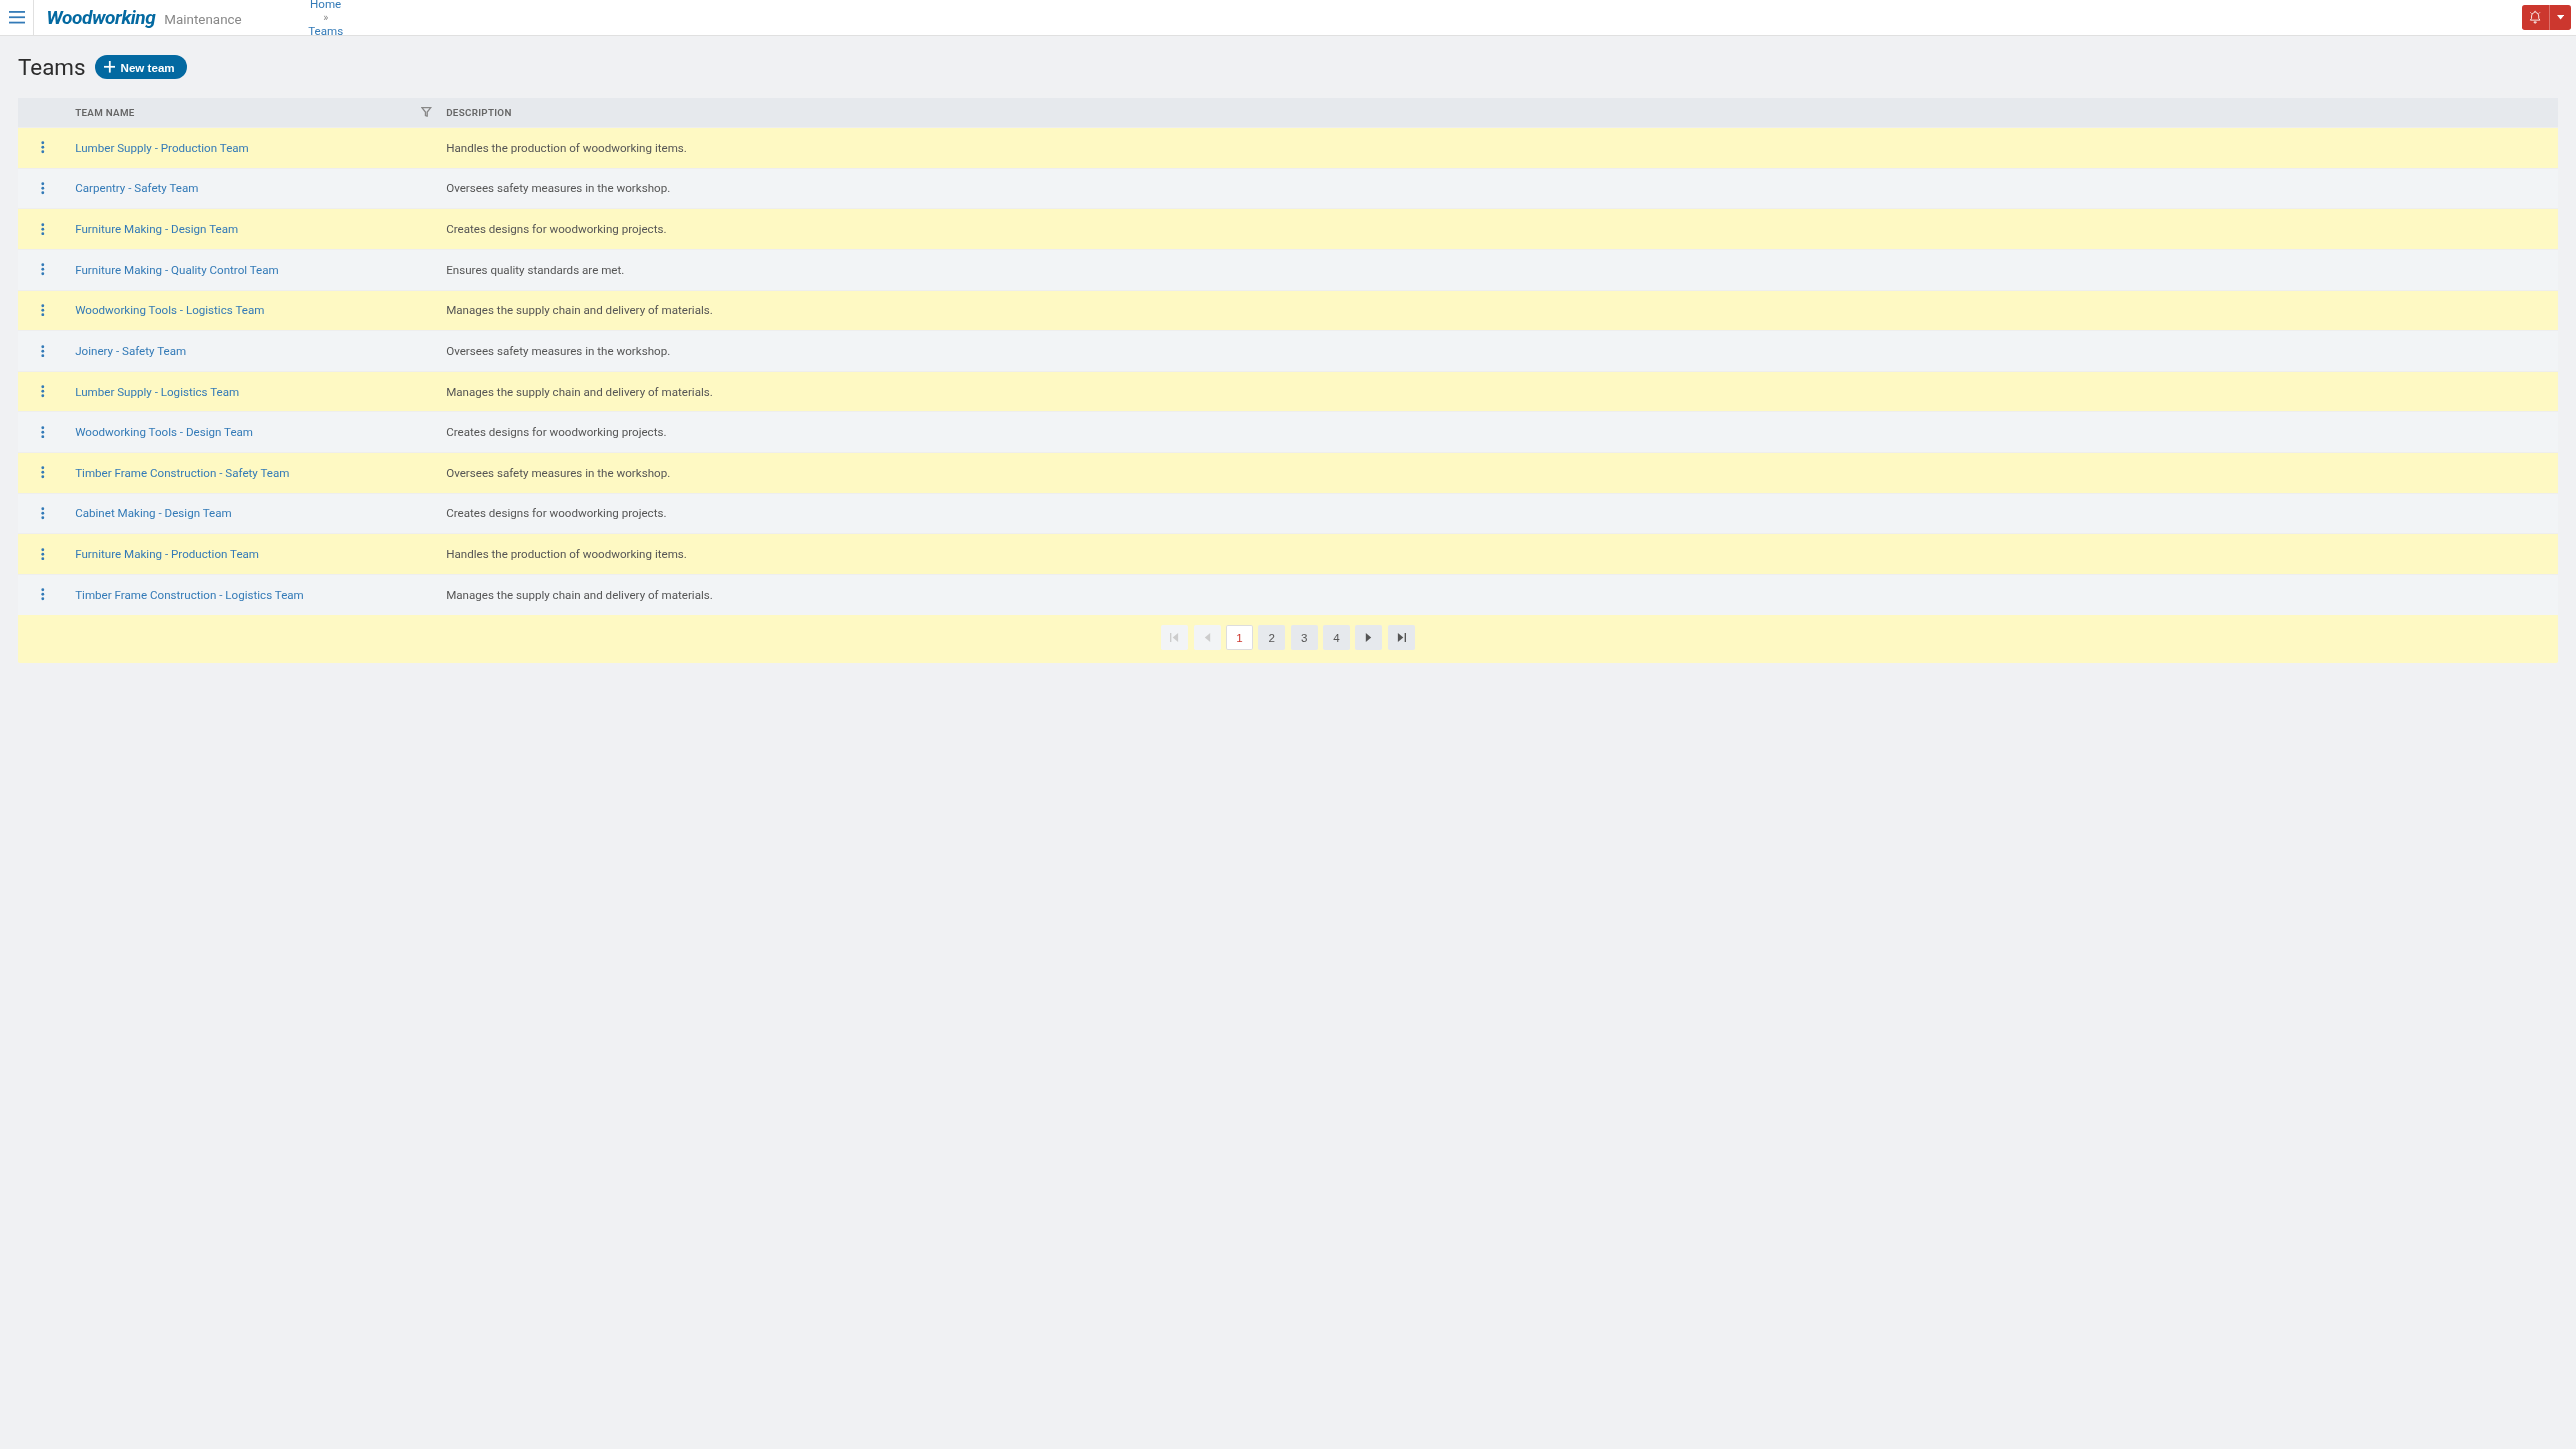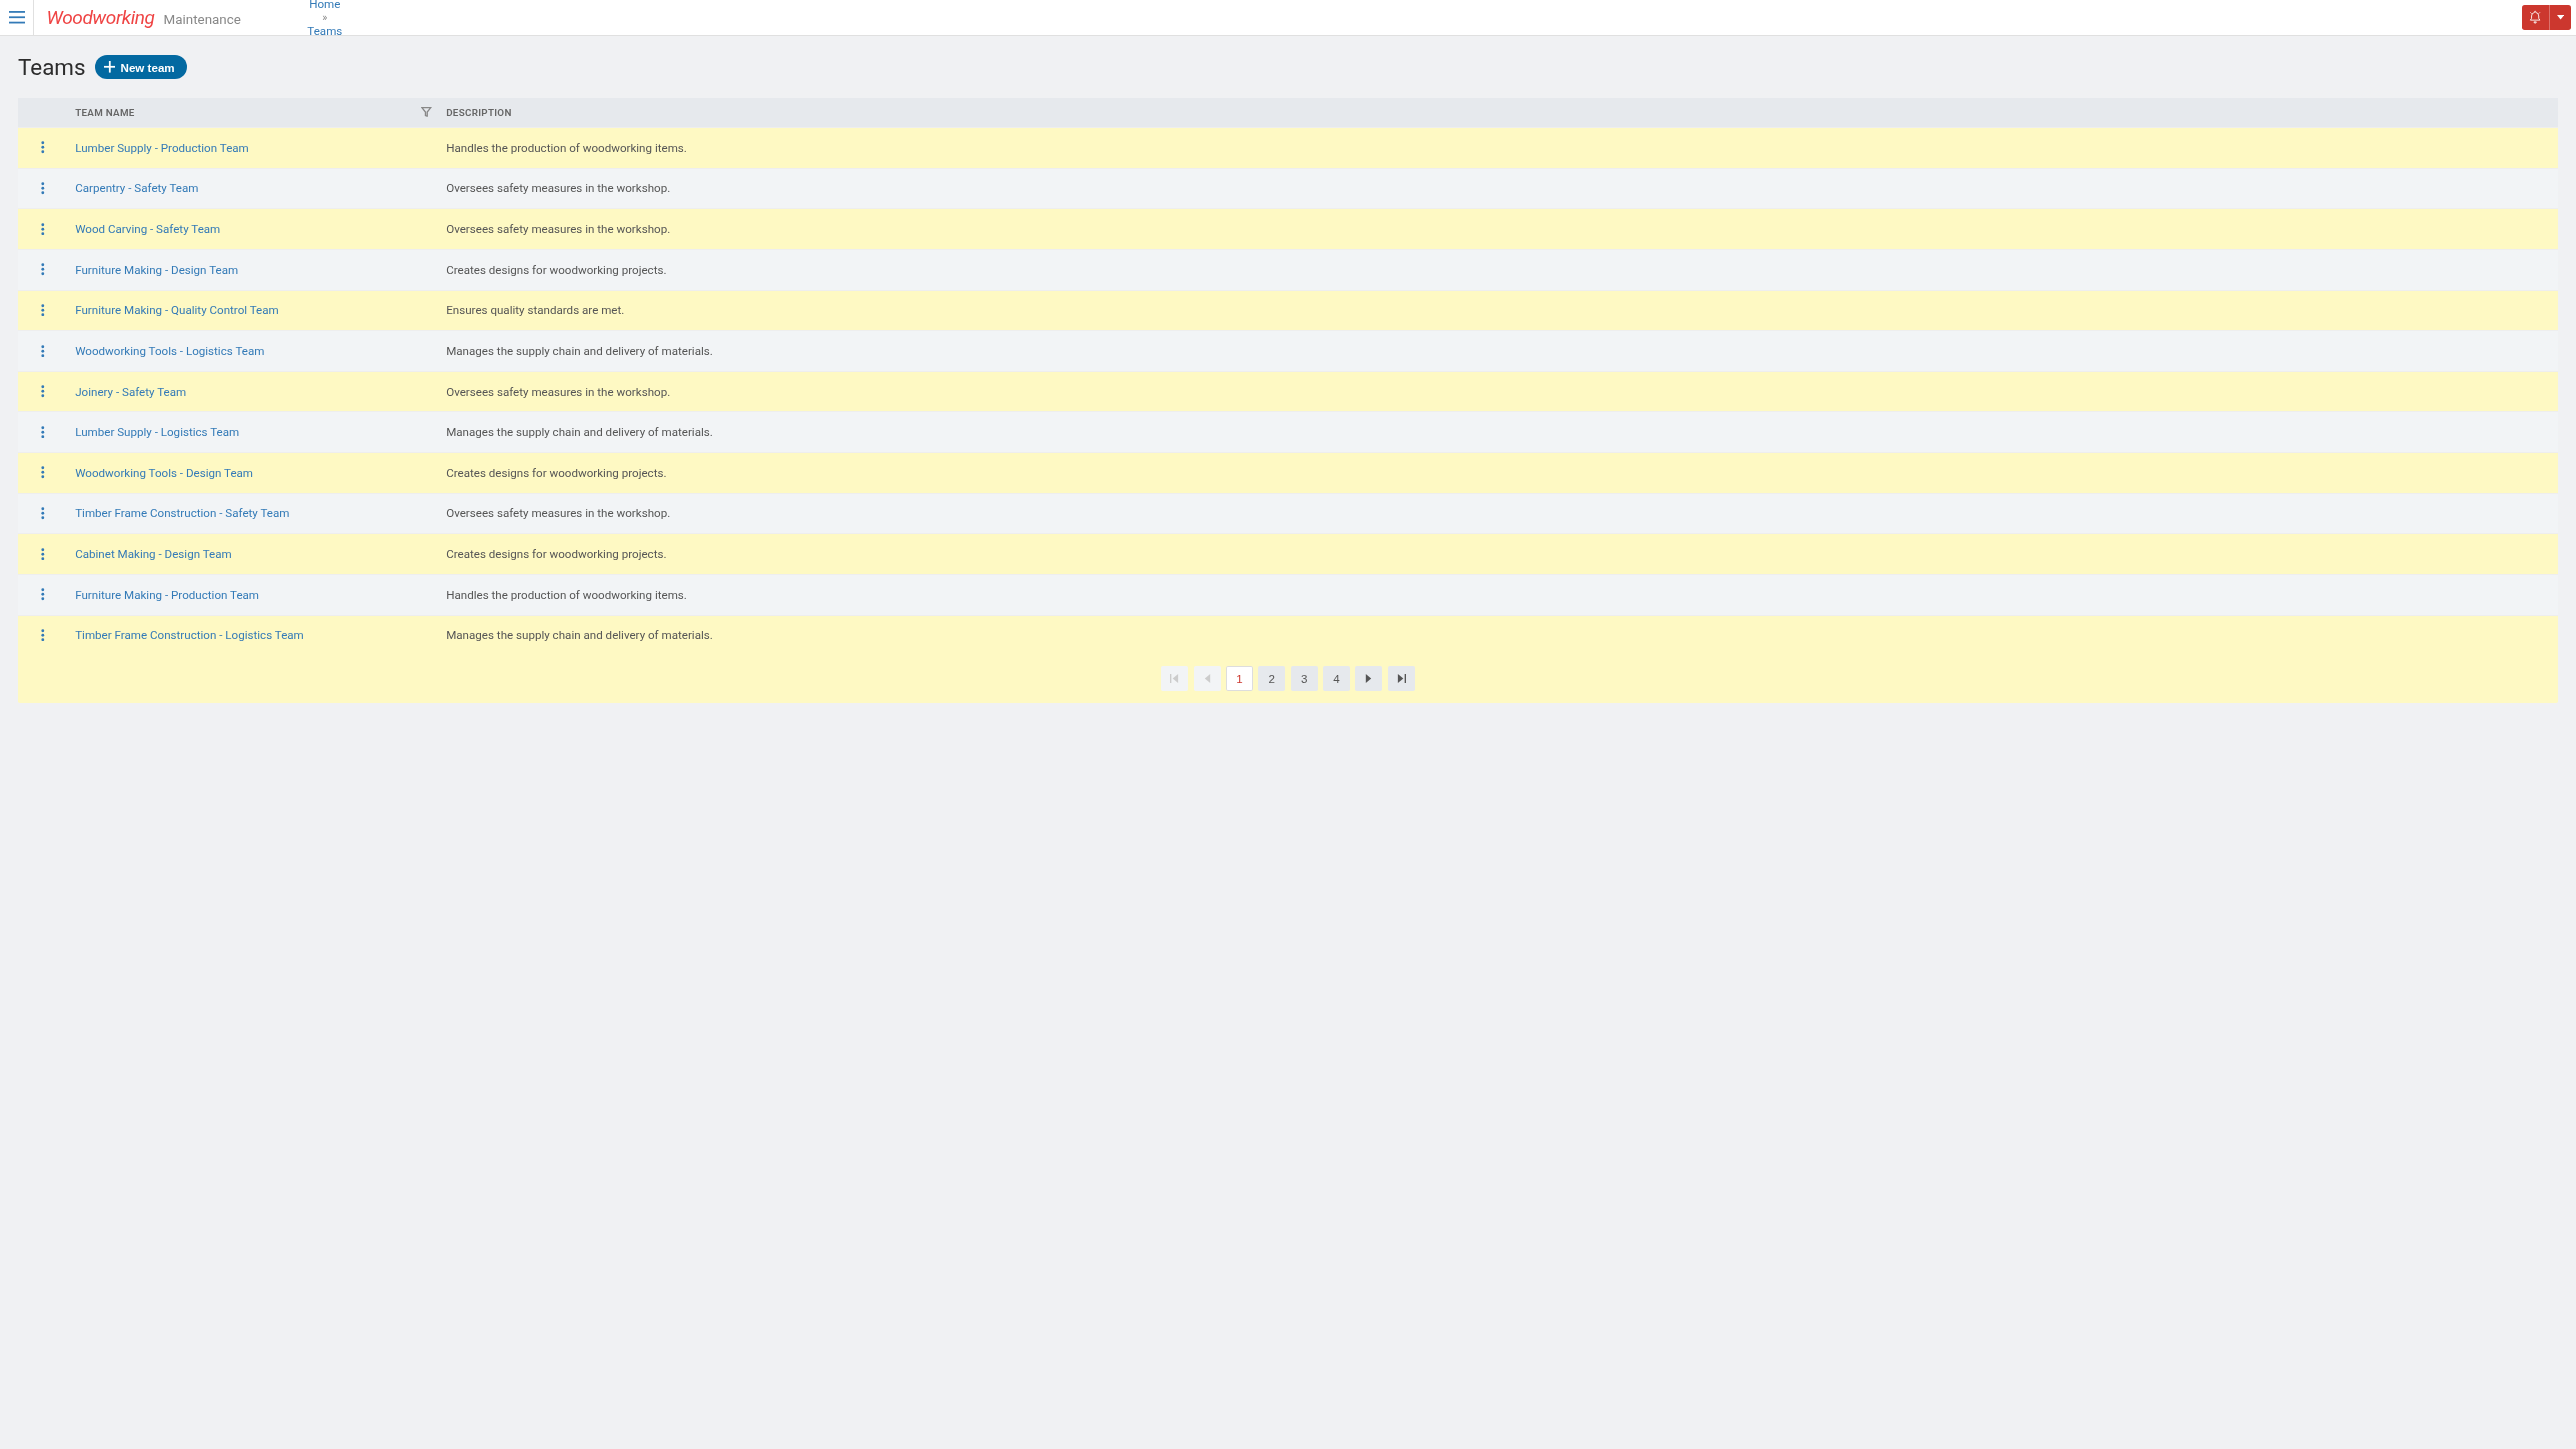--- a/index.html
+++ b/index.html
@@ -41,8 +41,8 @@
     }
     .brand {
       font-size: 19px;
-      font-weight: 400;
-      color: #ef4444;
+      font-weight: 700;
+      color: #0369a1;
       font-style: italic;
       letter-spacing: -0.4px;
     }

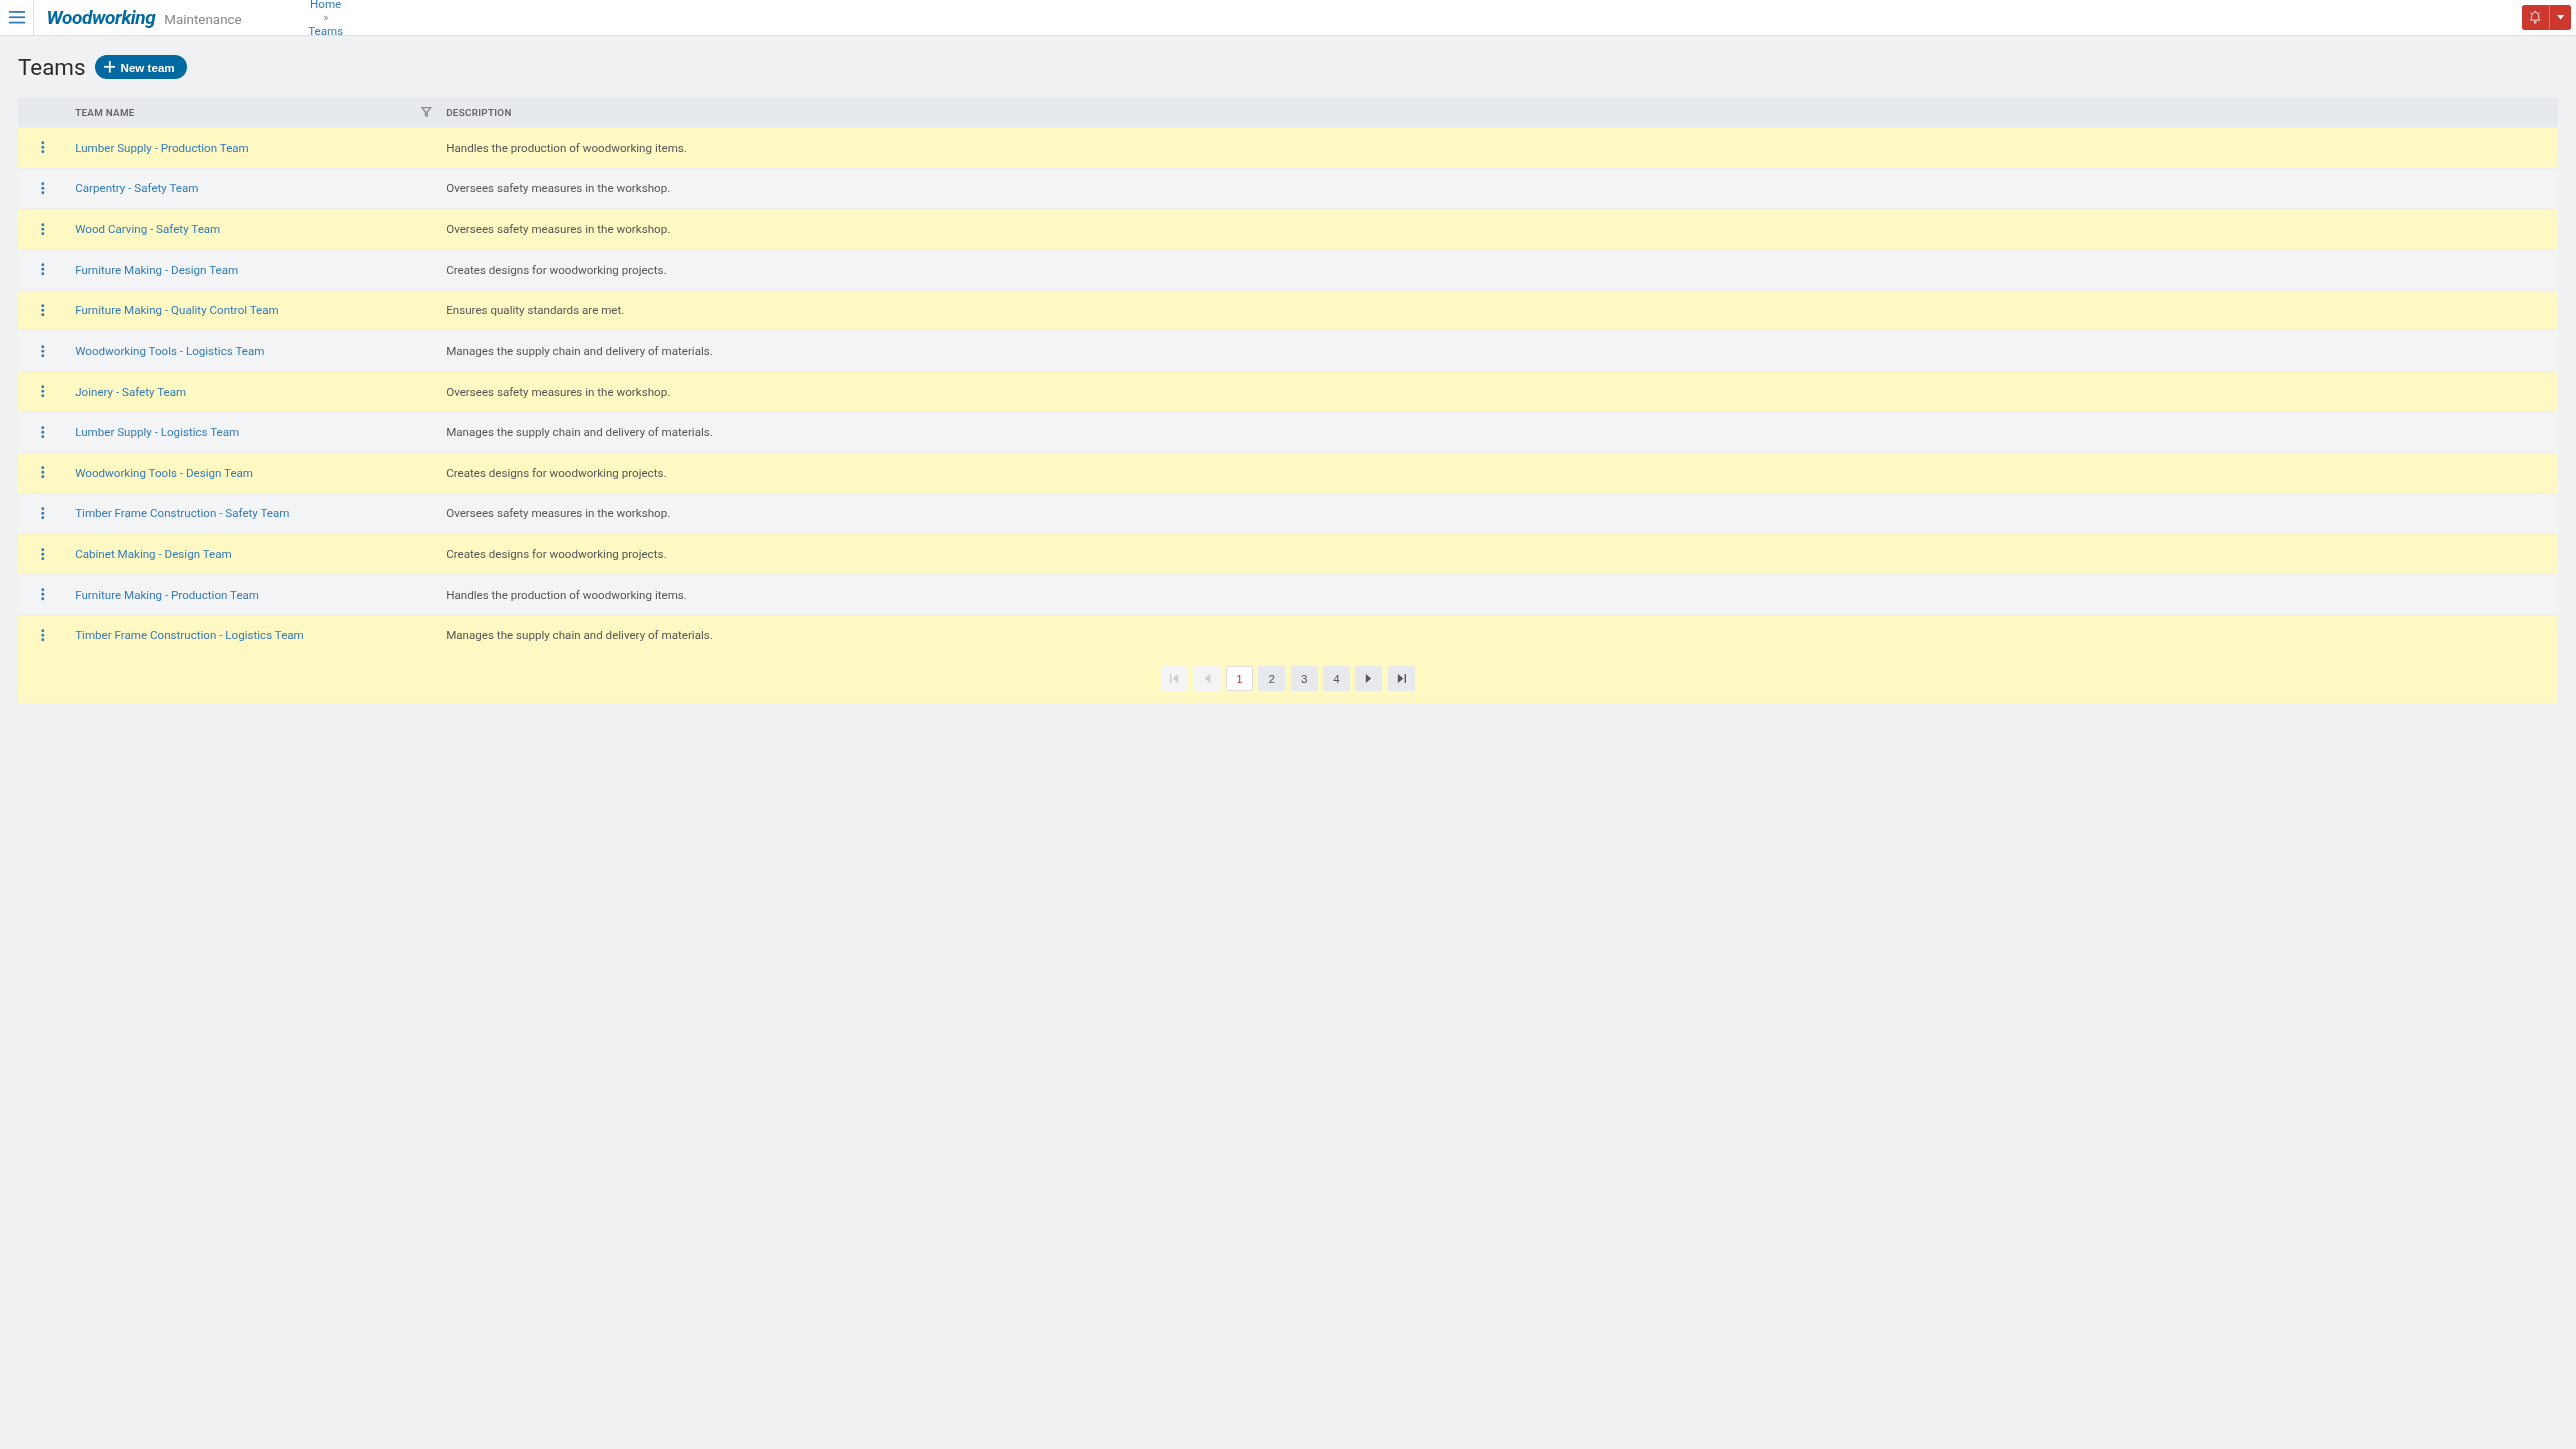--- a/index.html
+++ b/index.html
@@ -342,17 +342,6 @@
                 </svg>
               </span></td>
             <td class="col-name"><a class="team-link">Carpentry - Safety Team</a></td>
-            <td>Oversees safety measures in the workshop.</td>
-          </tr>
-          <tr>
-            <td class="row-actions"><span class="dots-btn">
-                <svg viewBox="0 0 4 14">
-                  <circle cx="2" cy="2" r="1.6"></circle>
-                  <circle cx="2" cy="7" r="1.6"></circle>
-                  <circle cx="2" cy="12" r="1.6"></circle>
-                </svg>
-              </span></td>
-            <td class="col-name"><a class="team-link">Wood Carving - Safety Team</a></td>
             <td>Oversees safety measures in the workshop.</td>
           </tr>
           <tr>

